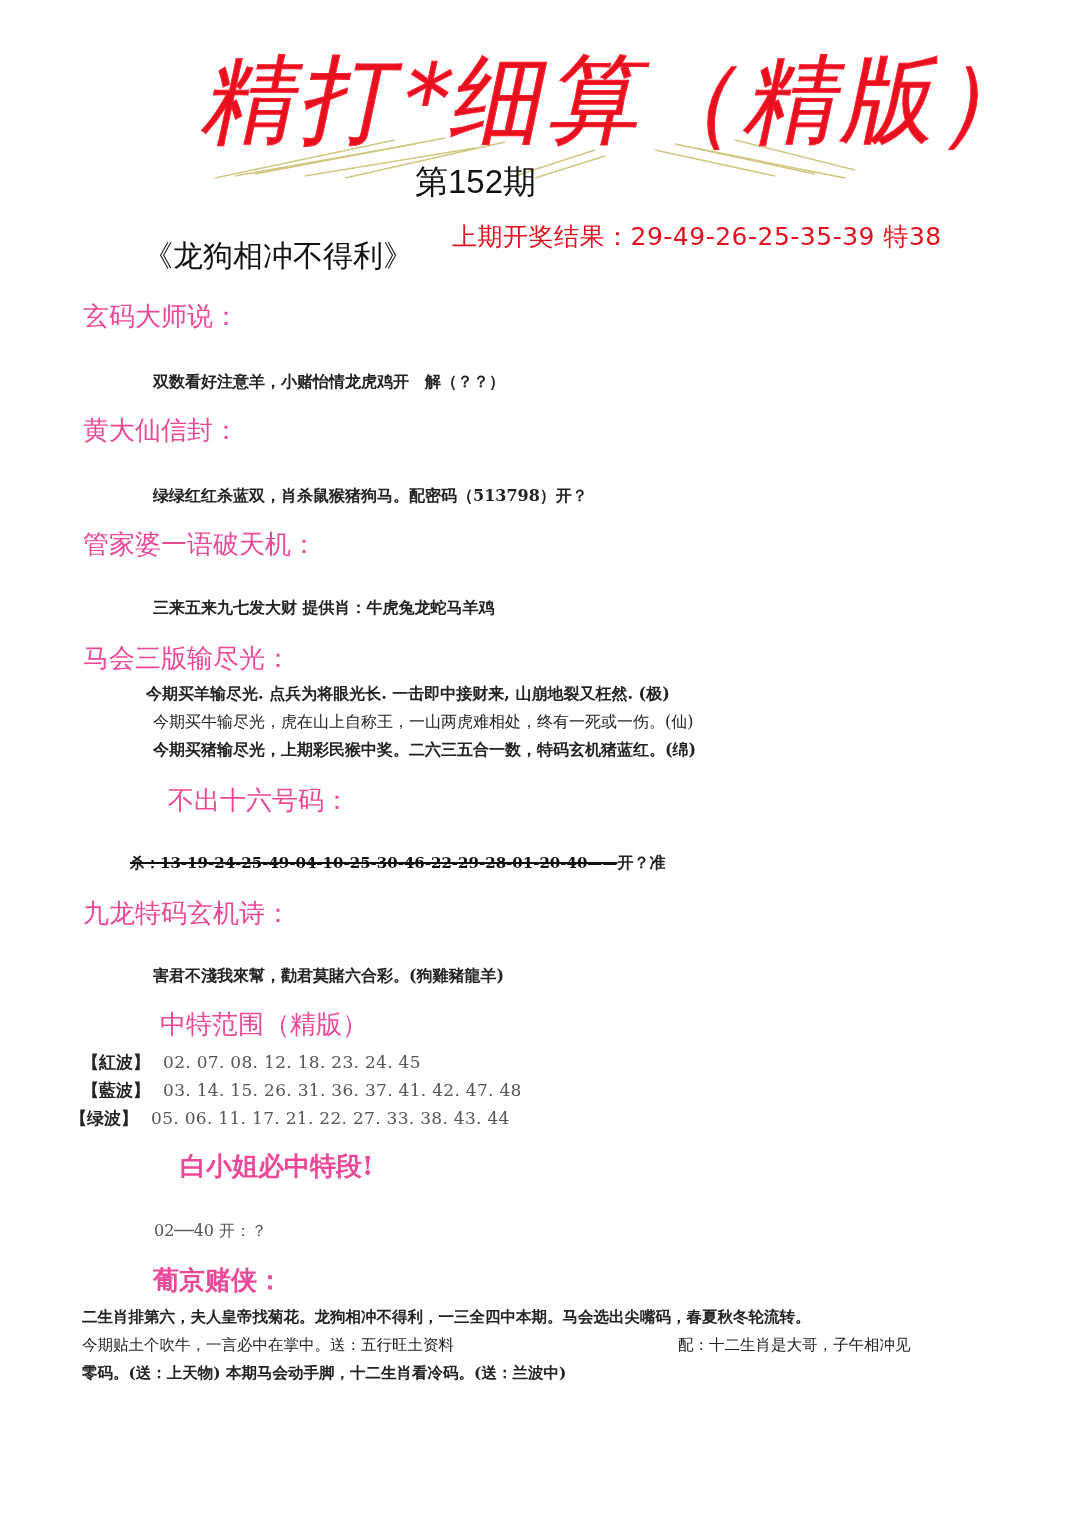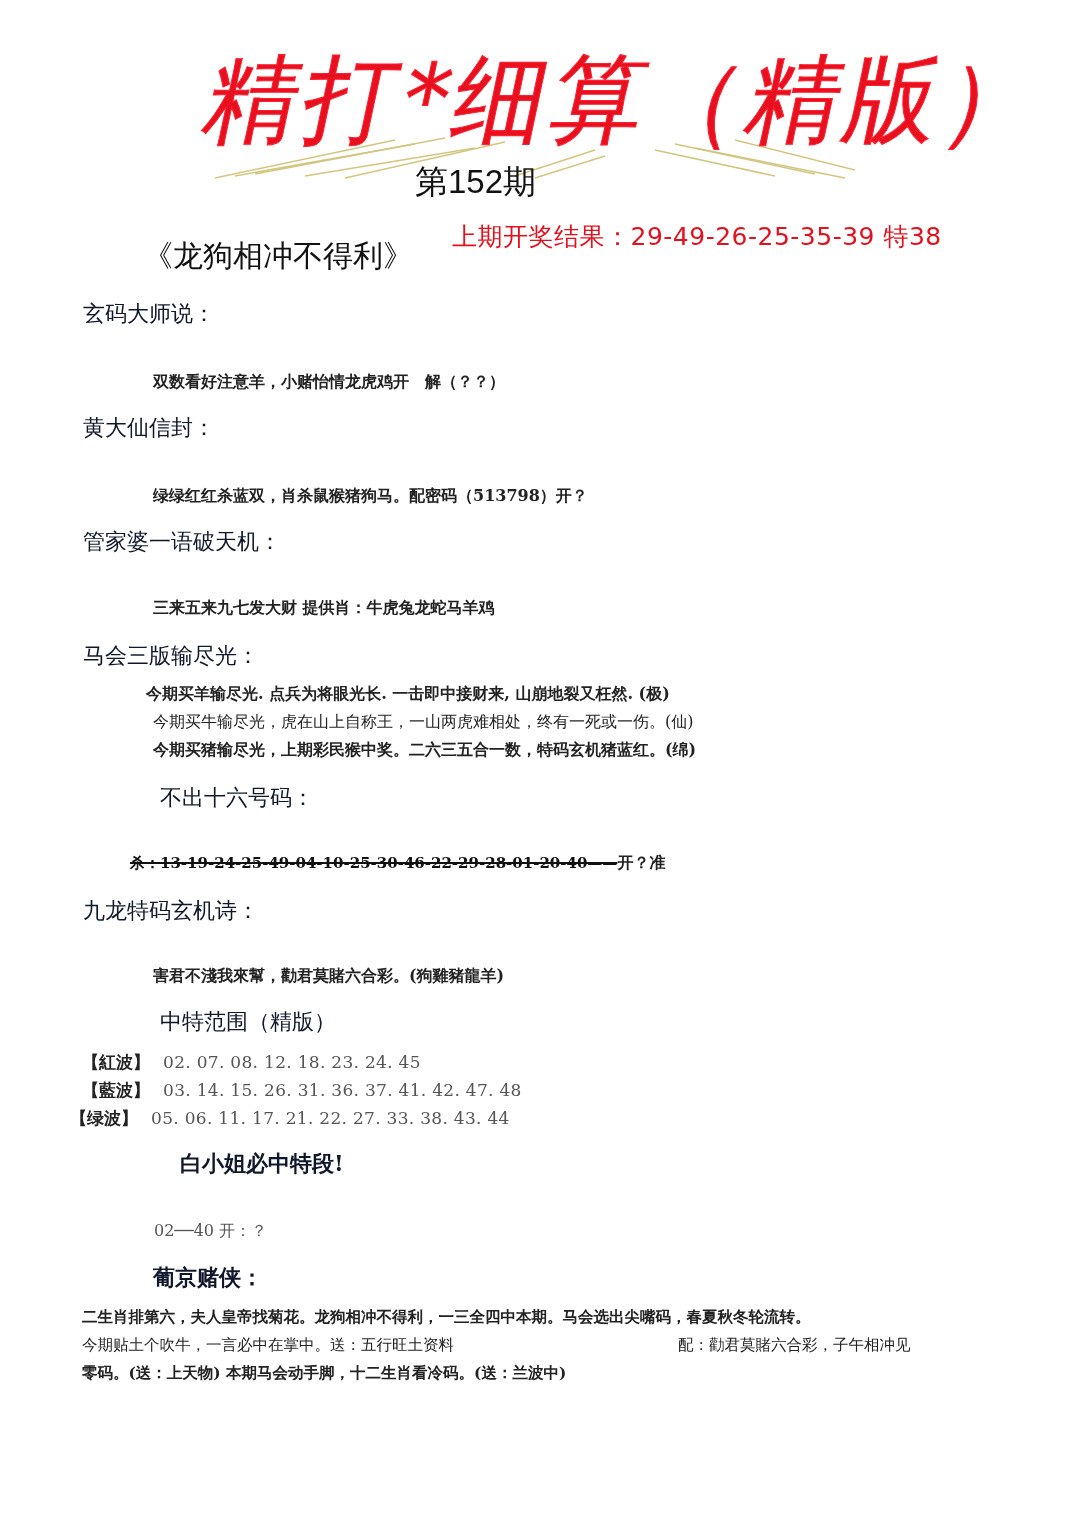--- a/index.html
+++ b/index.html
@@ -19,7 +19,7 @@
   .last-result { left: 452px; top: 220px; font-family: "DejaVu Sans", sans-serif; font-size: 25px; color: #e3101e; letter-spacing: 0.5px; }
   .doc-title { left: 143px; top: 236px; font-size: 30px; color: #111; }
 
-  .heading { font-size: 22px; color: #0f172a; }
+  .heading { font-size: 26px; color: #ec4899; }
   .body-line { font-size: 16px; color: #222; }
   .bold { font-weight: bold; }
   .gray { color: #555; }

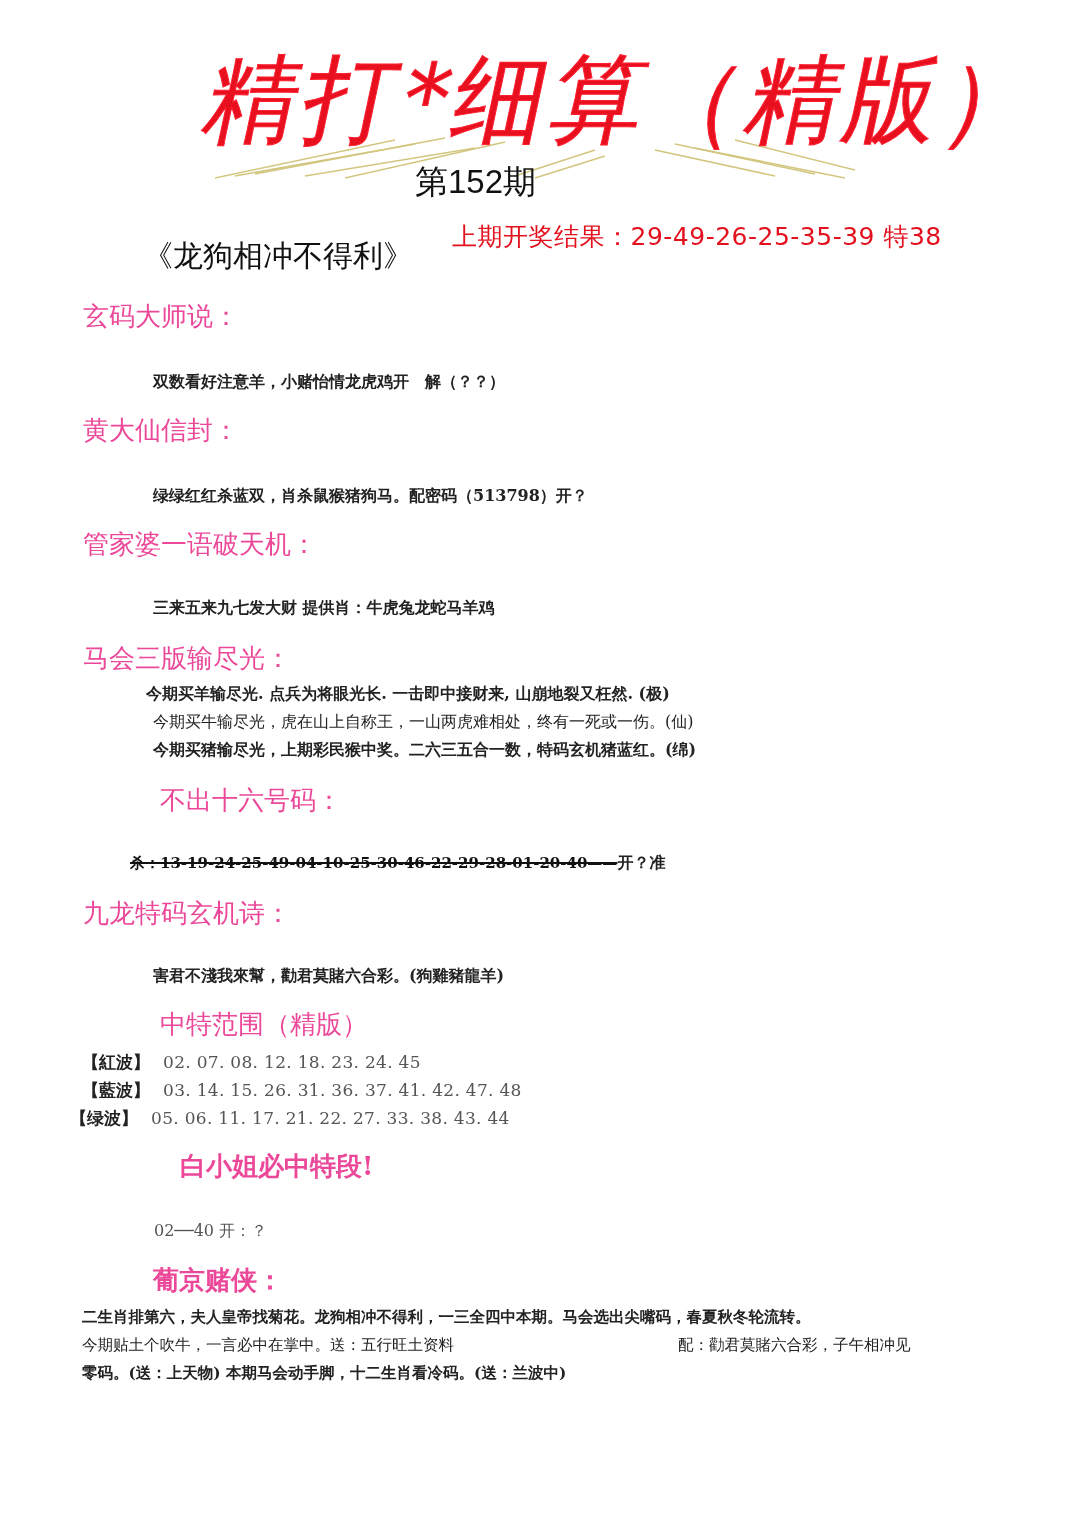--- a/index.html
+++ b/index.html
@@ -69,7 +69,7 @@
 <div class="abs body-line" style="left:153px;top:712px;">今期买牛输尽光，虎在山上自称王，一山两虎难相处，终有一死或一伤。(仙)</div>
 <div class="abs body-line bold" style="left:153px;top:740px;">今期买猪输尽光，上期彩民猴中奖。二六三五合一数，特码玄机猪蓝红。(绵)</div>
 
-<div class="abs heading" style="left:160px;top:783px;">不出十六号码：</div>
+<div class="abs heading" style="left:168px;top:783px;">不出十六号码：</div>
 <div class="abs" style="left:130px;top:853px;">
   <span class="strike">杀：13-19-24-25-49-04-10-25-30-46-22-29-28-01-20-40——</span><span class="bold body-line">开？准</span>
 </div>

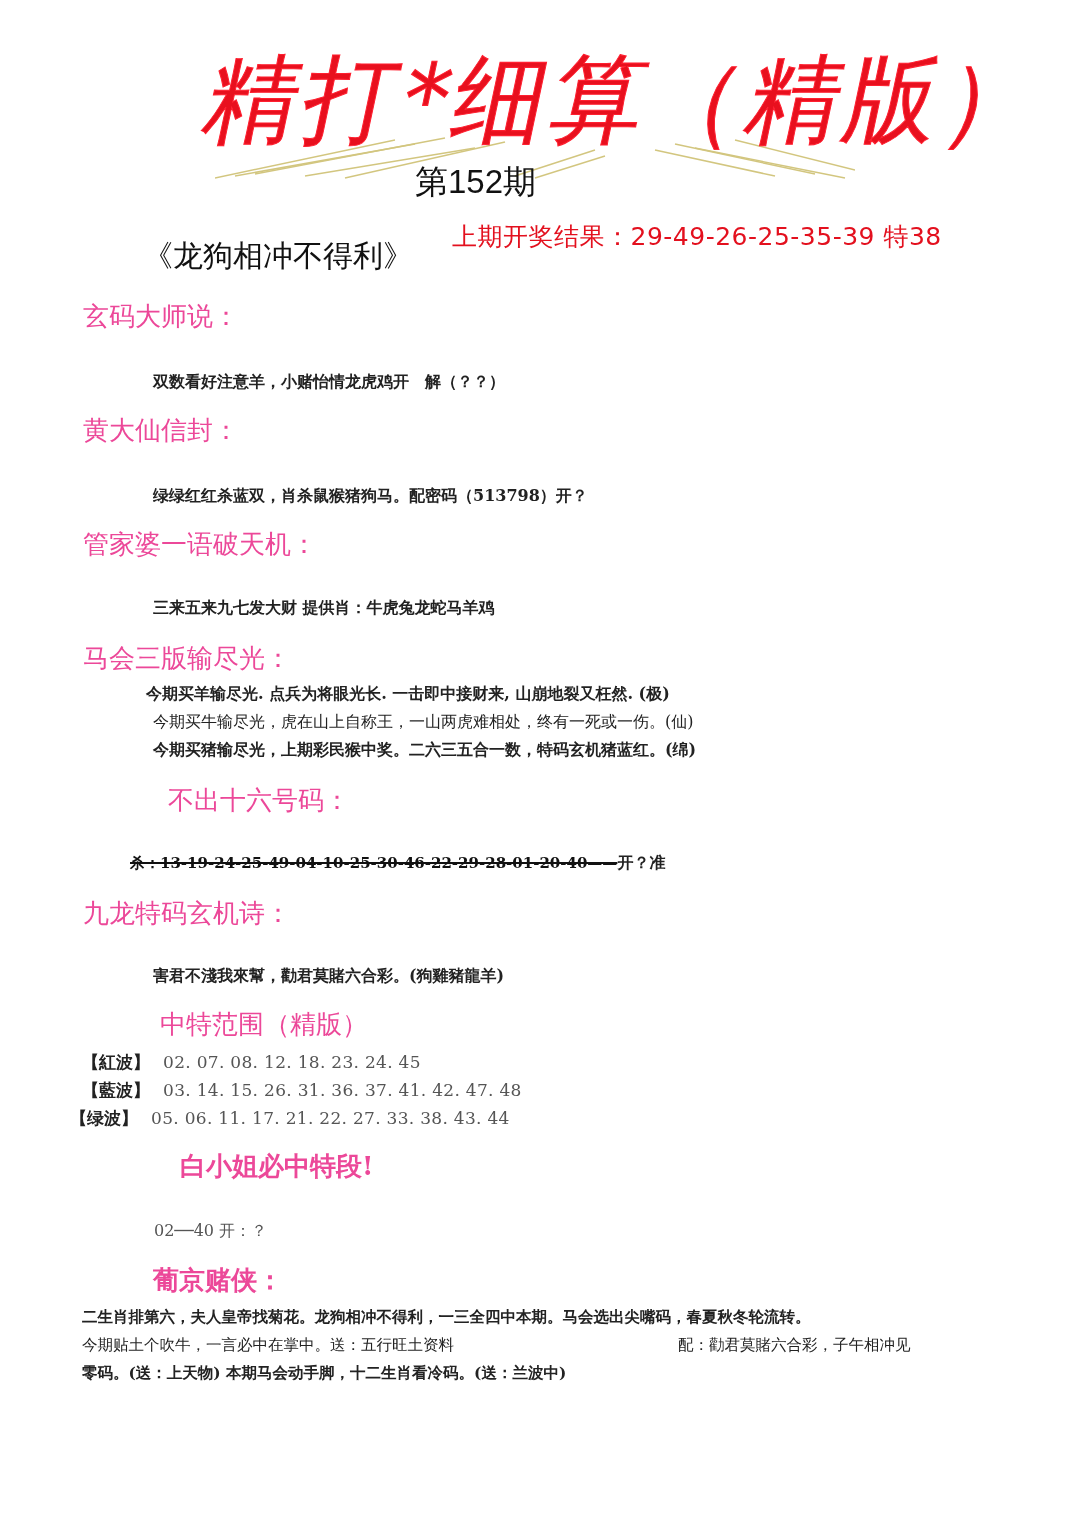--- a/index.html
+++ b/index.html
@@ -97,7 +97,7 @@
 <div class="abs heading bold" style="left:153px;top:1263px;">葡京赌侠：</div>
 <div class="abs body-line bold" style="left:82px;top:1307px;font-size:15.5px;">二生肖排第六，夫人皇帝找菊花。龙狗相冲不得利，一三全四中本期。马会选出尖嘴码，春夏秋冬轮流转。</div>
 <div class="abs body-line" style="left:82px;top:1335px;font-size:15.5px;">今期贴土个吹牛，一言必中在掌中。送：五行旺土资料</div>
-<div class="abs body-line" style="left:678px;top:1335px;font-size:15.5px;">配：勸君莫賭六合彩，子午相冲见</div>
+<div class="abs body-line" style="left:678px;top:1335px;font-size:15.5px;">配：十二生肖是大哥，子午相冲见</div>
 <div class="abs body-line bold" style="left:82px;top:1363px;font-size:15.5px;">零码。(送：上天物) 本期马会动手脚，十二生肖看冷码。(送：兰波中)</div>
 
 </body></html>

